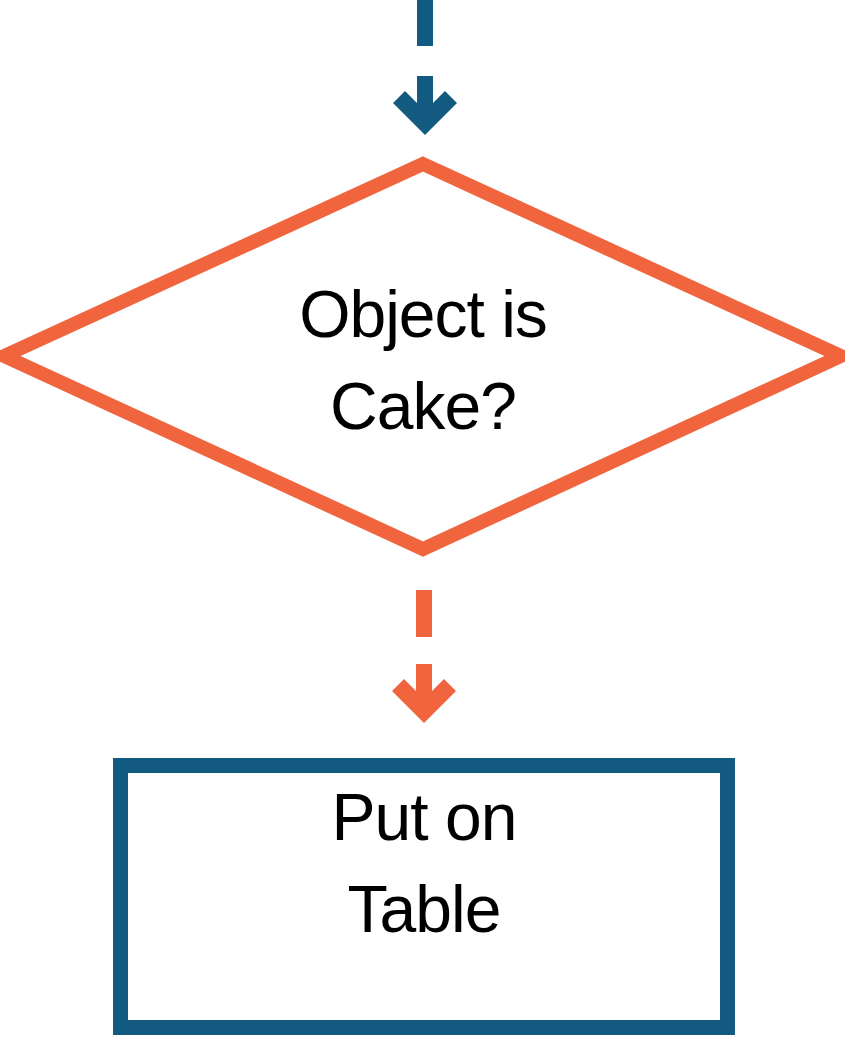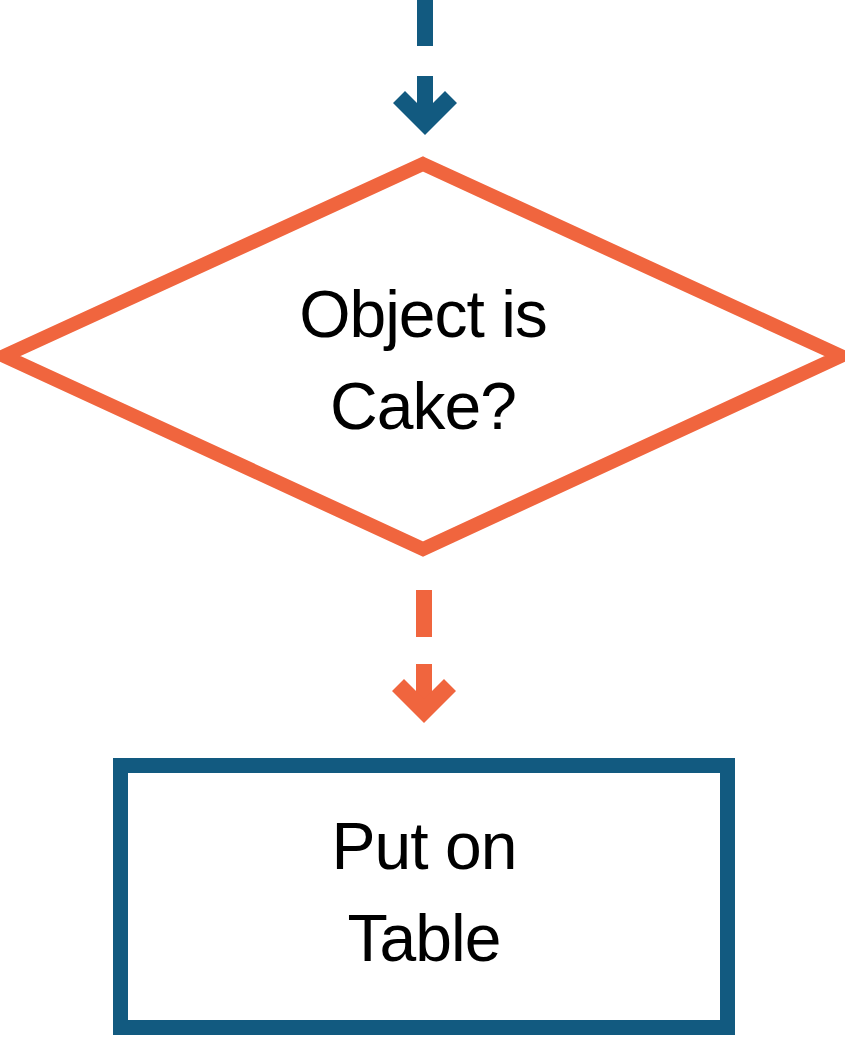--- a/index.html
+++ b/index.html
@@ -43,7 +43,7 @@
   }
   .action-label {
     left: 124px;
-    top: 796px;
+    top: 767px;
     width: 600px;
     height: 192px;
   }

